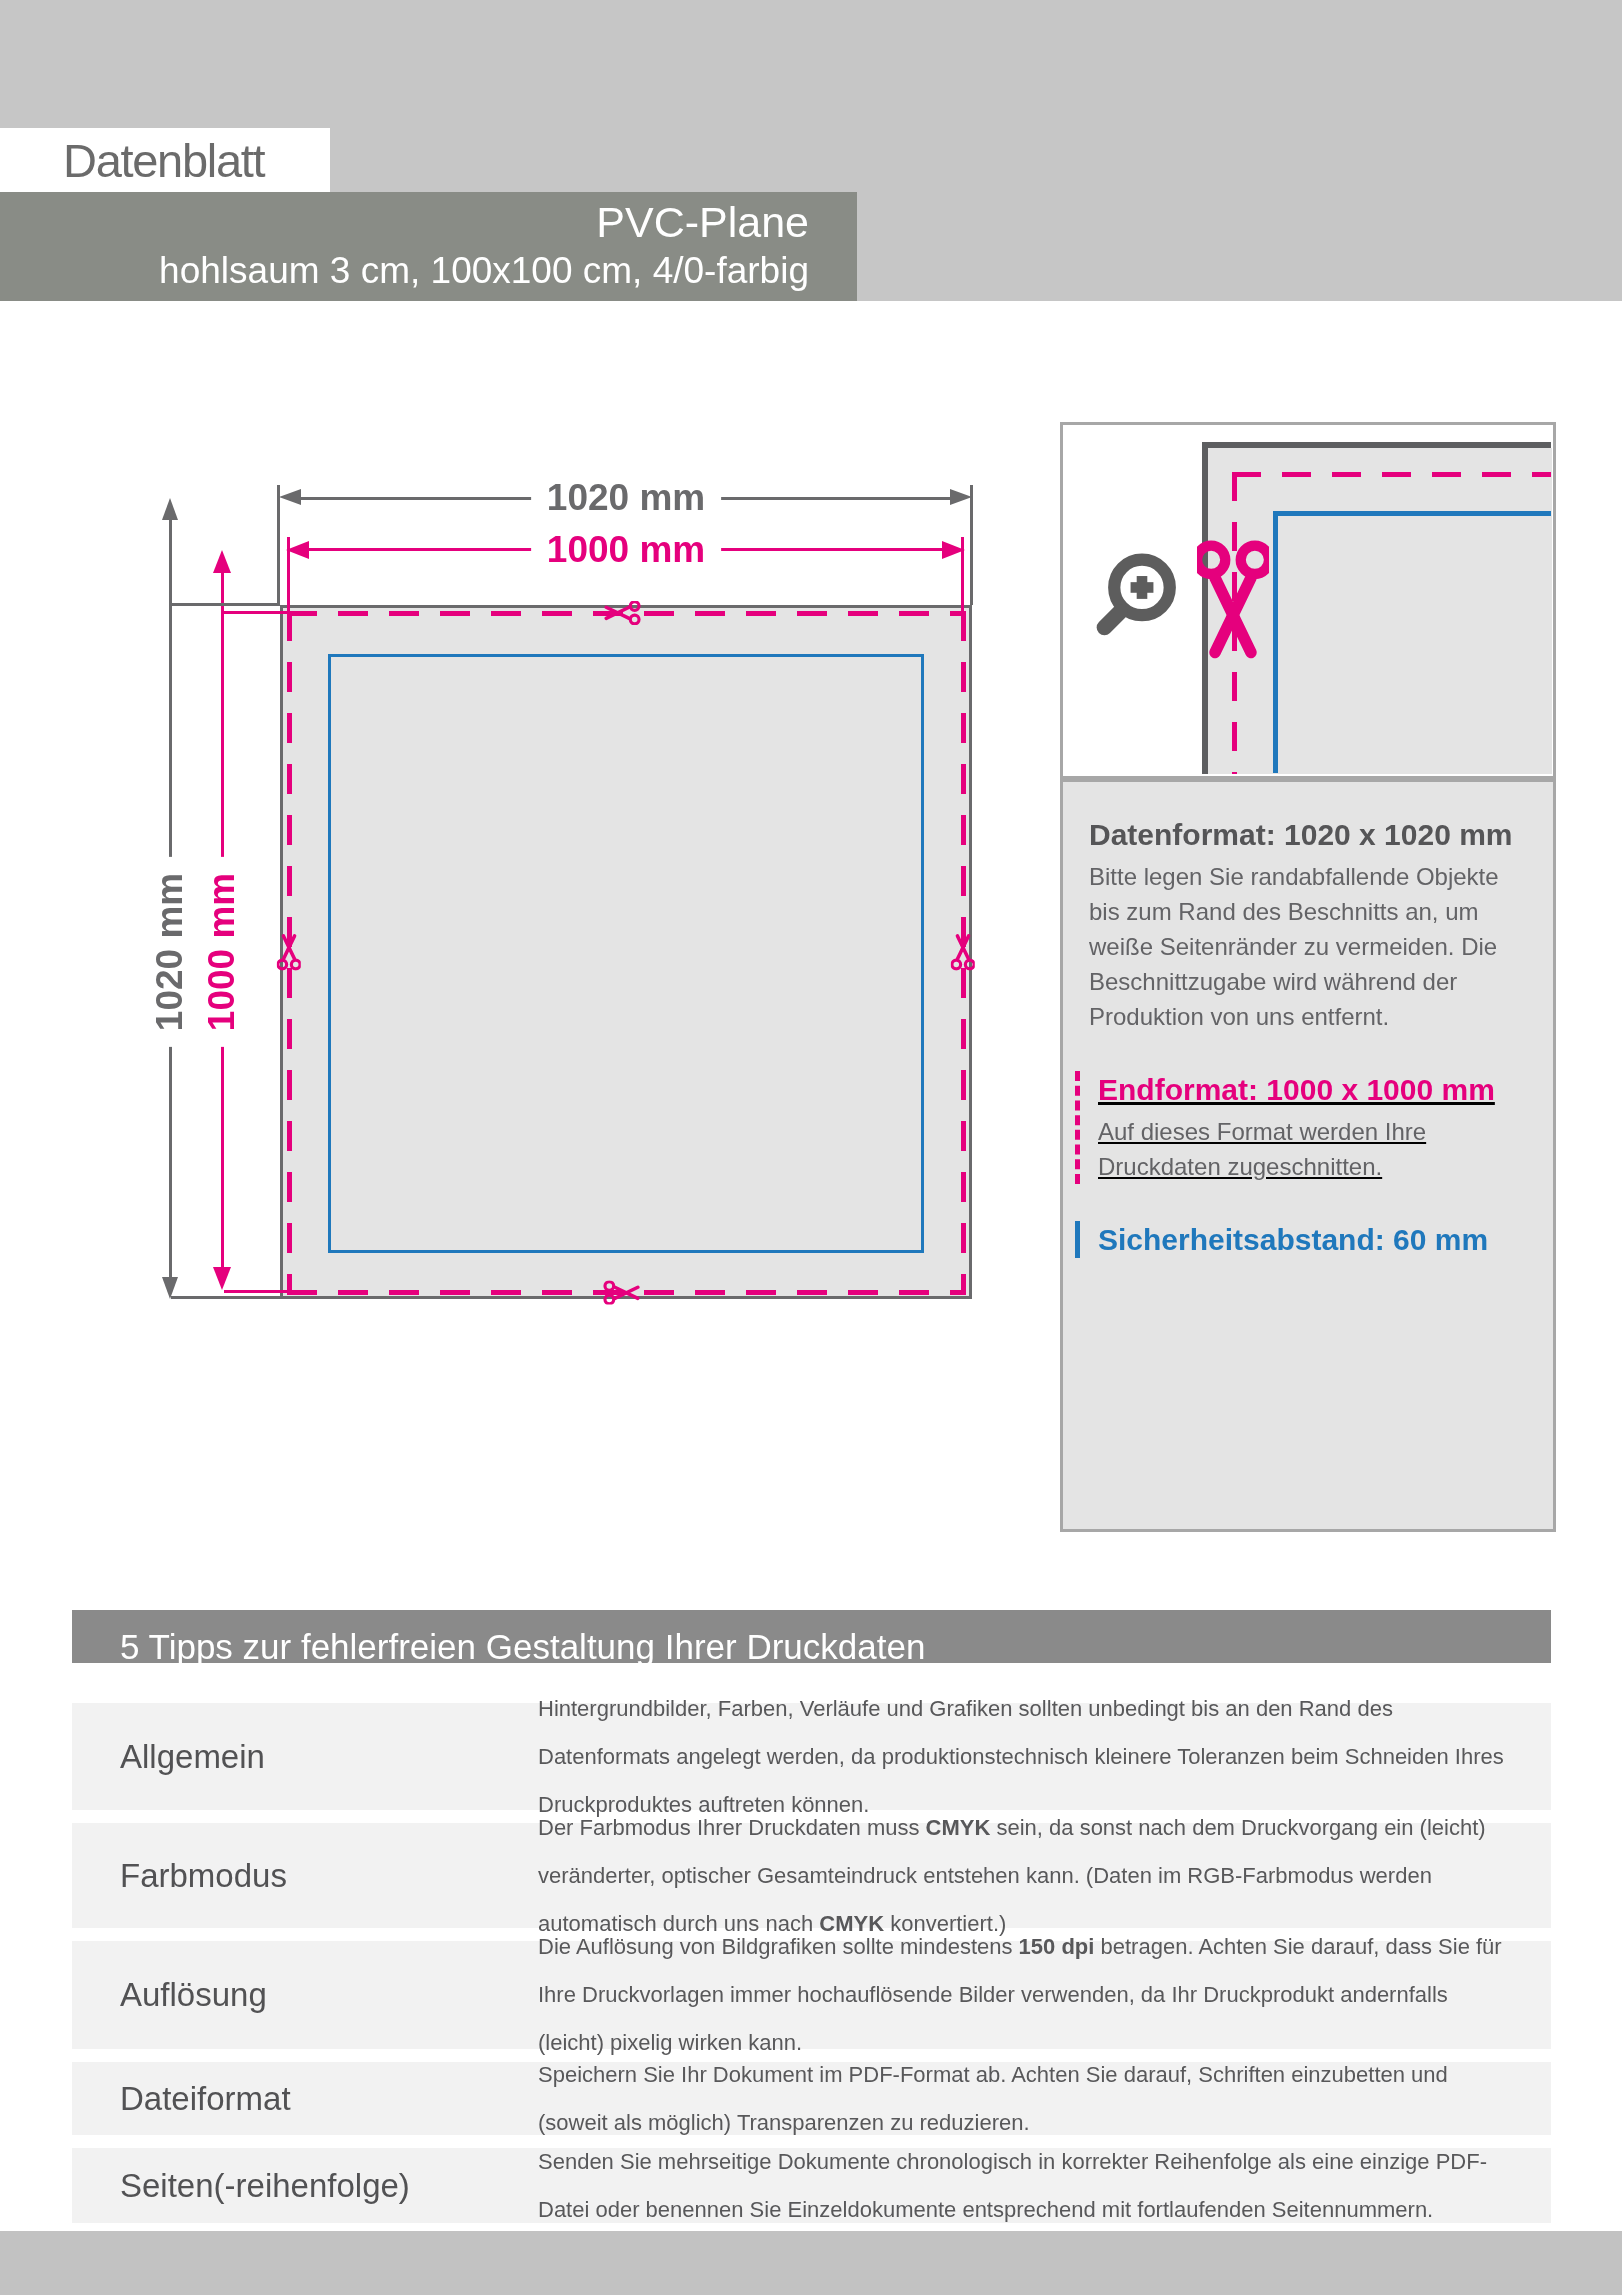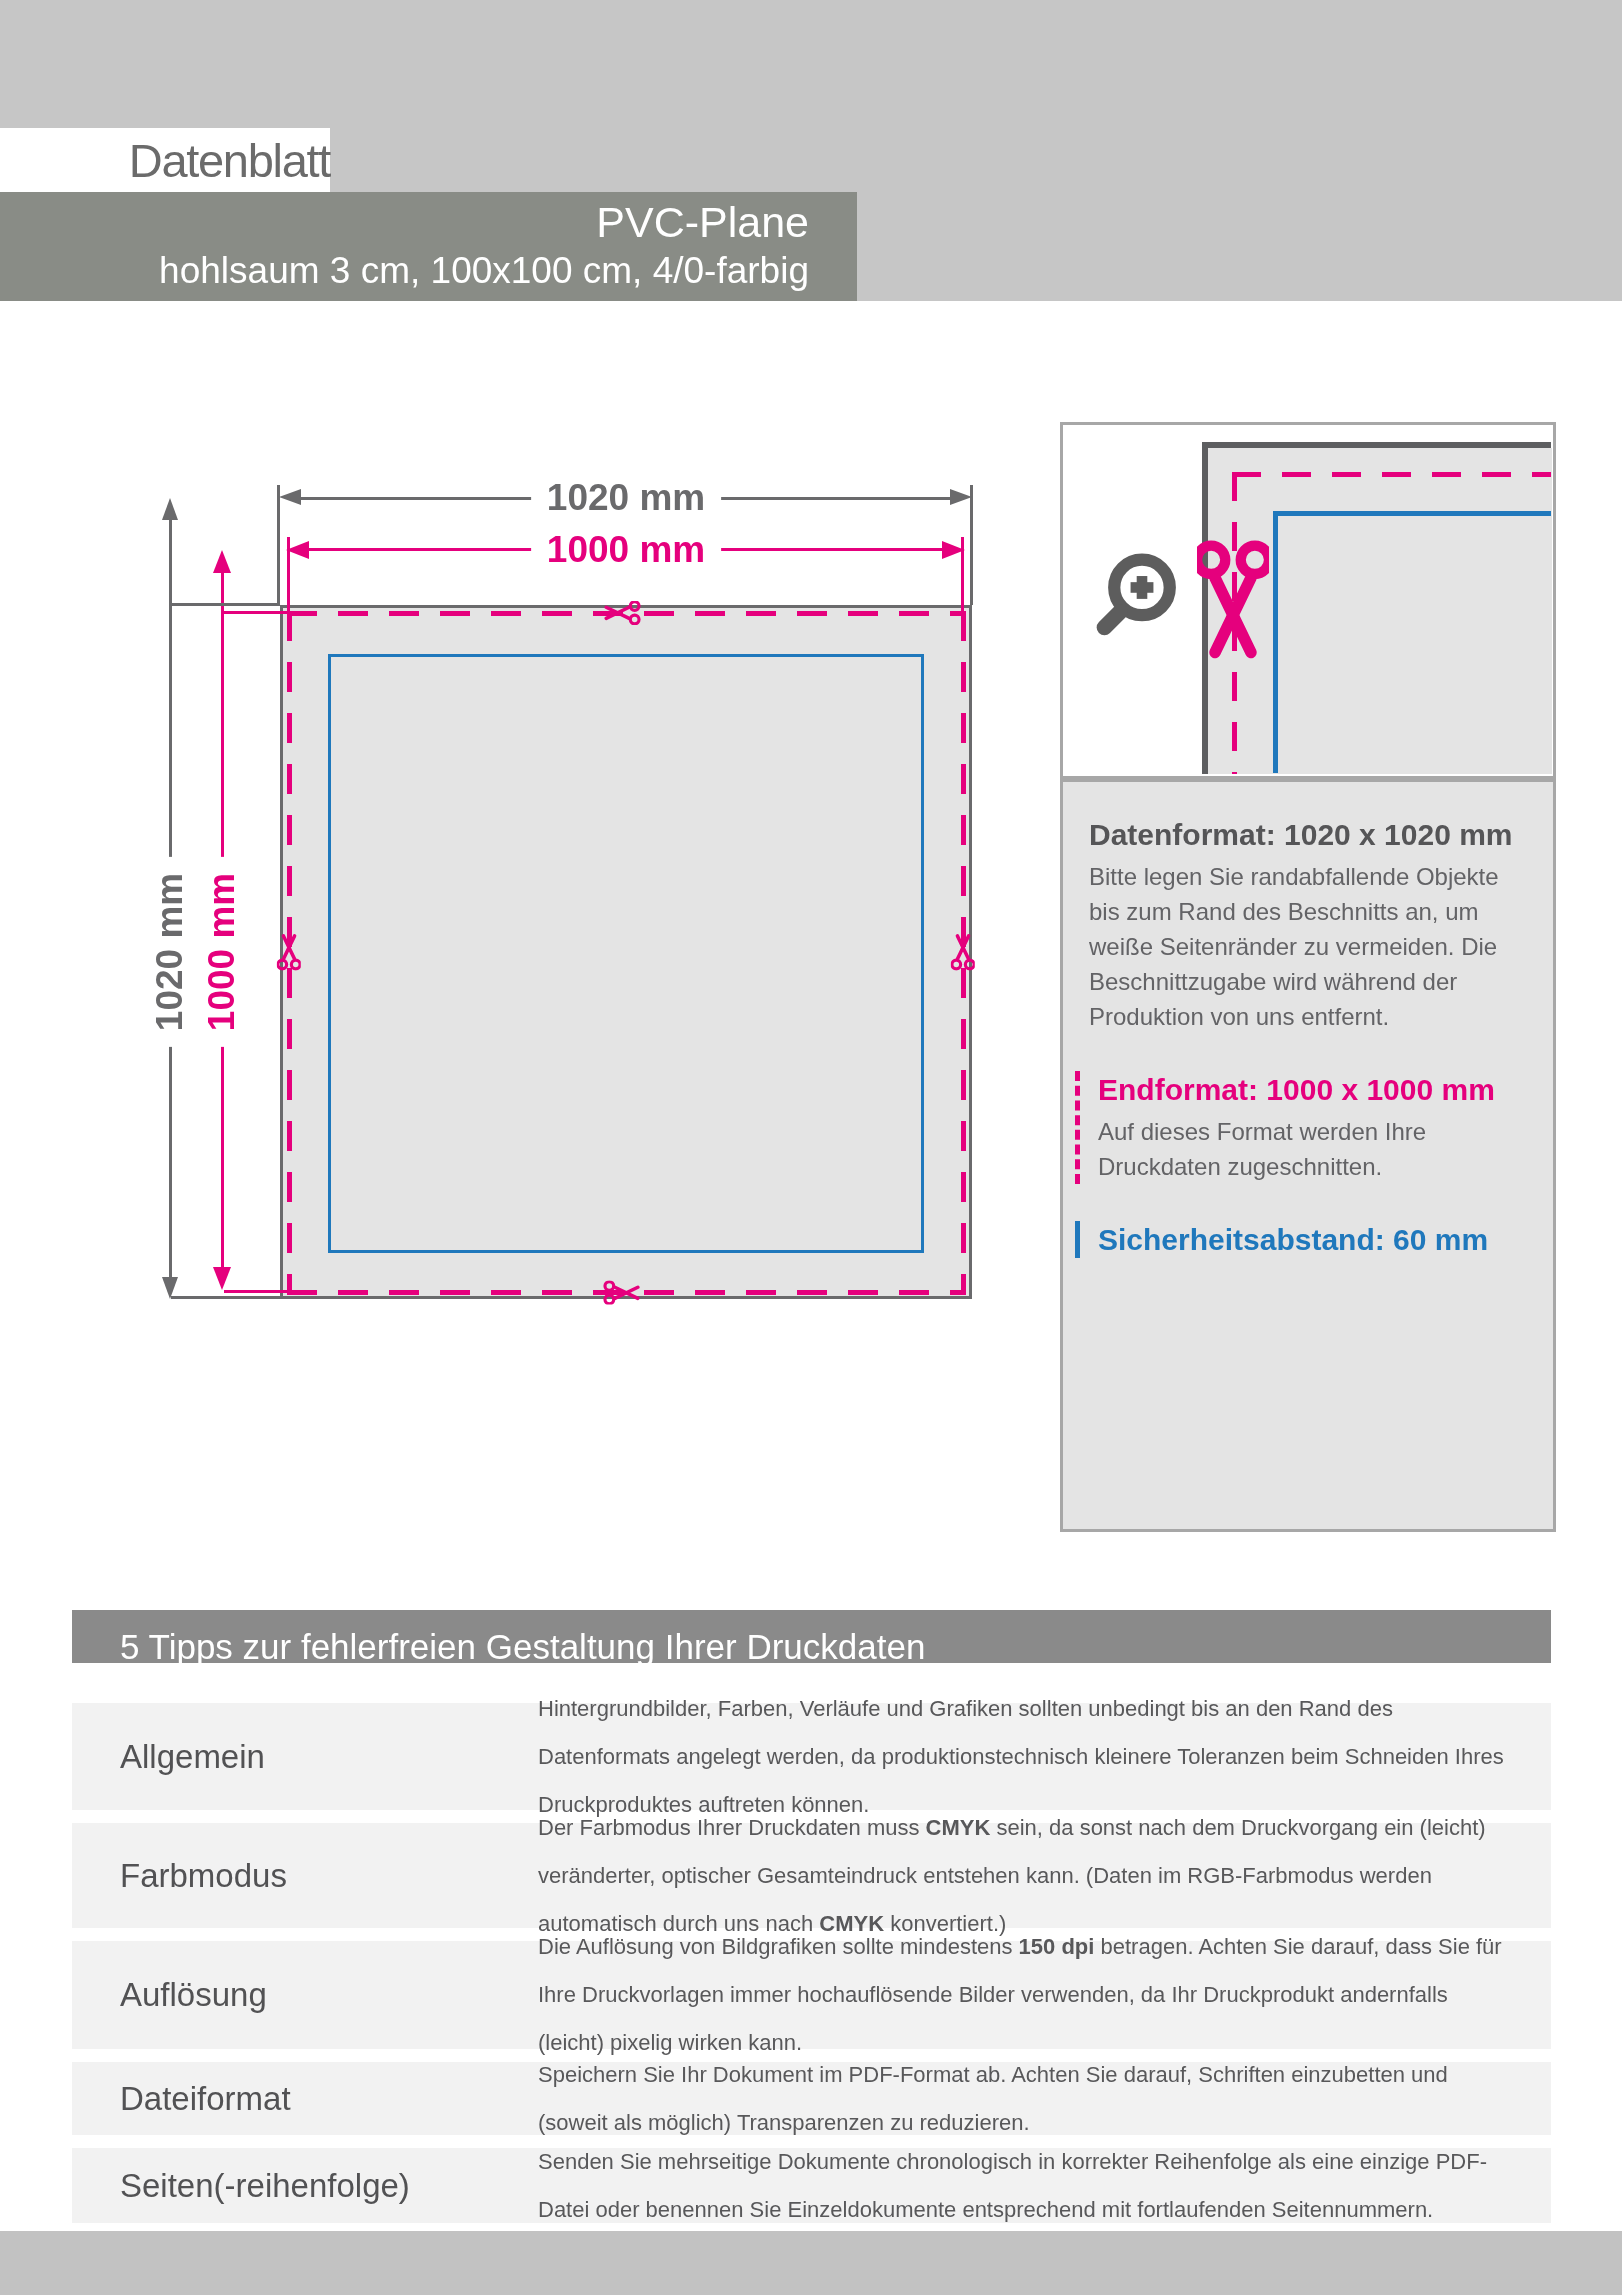--- a/index.html
+++ b/index.html
@@ -9,7 +9,7 @@
 
   
   .topband{left:0;top:0;width:1623px;height:301px;background:#c6c6c6;}
-  .titlebox{left:0;top:128px;width:330px;height:65px;background:#ffffff;text-align:right;}
+  .titlebox{left:0;top:128px;width:330px;height:65px;background:#ffffff;}
   .titlebox span{display:block;padding-left:63px;line-height:65px;font-size:47px;
                  letter-spacing:-1.3px;color:#6b6b6b;}
   .productbar{left:0;top:192px;width:857px;height:109px;background:#898c86;color:#ffffff;

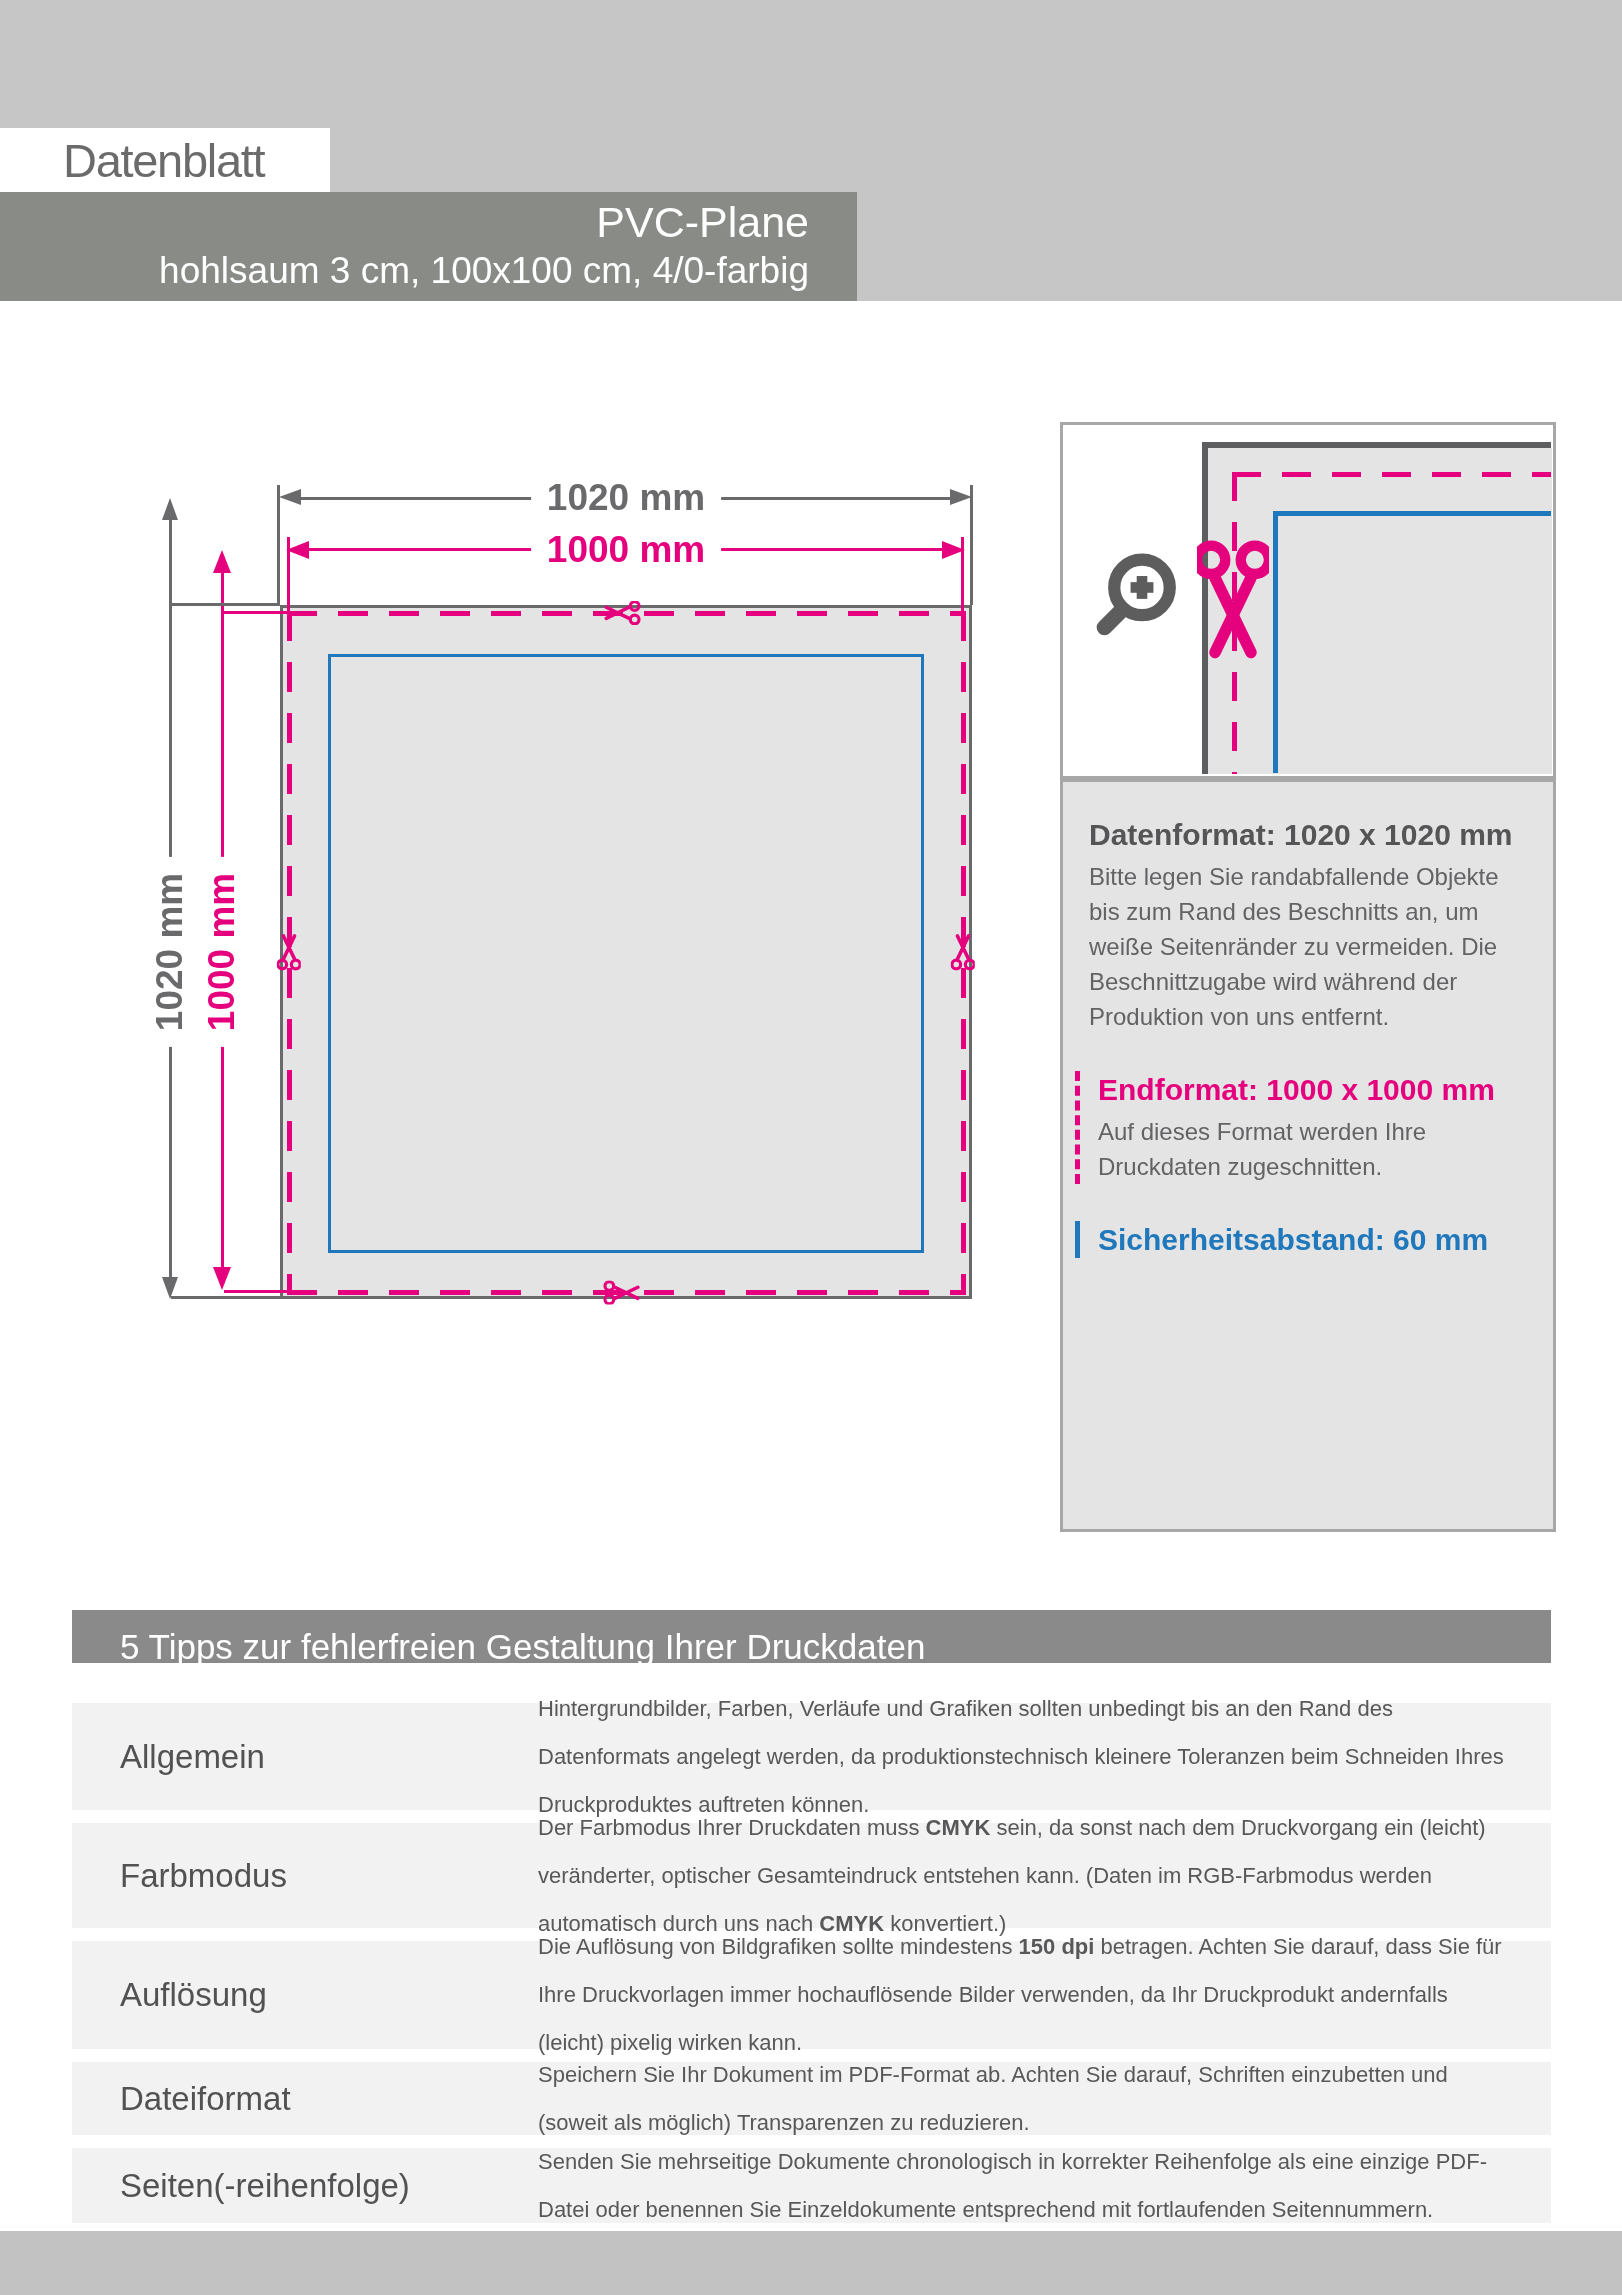--- a/index.html
+++ b/index.html
@@ -91,7 +91,7 @@
   .gap1{margin-bottom:33px !important;}
   .block{margin-left:-13.7px;padding-left:17.7px;margin-top:37px;}
   .block h3{margin:0 0 5.2px 0;}
-  .block-end{border-left:5.2px dashed #e5007d;}
+  .block-end{border-left:5.2px dashed #e5007d;text-decoration:underline;}
   .block-end h3{color:#e5007d;}
   .block-safe{border-left:5.2px solid #1f78bc;}
   .block-safe h3{color:#1f78bc;}

